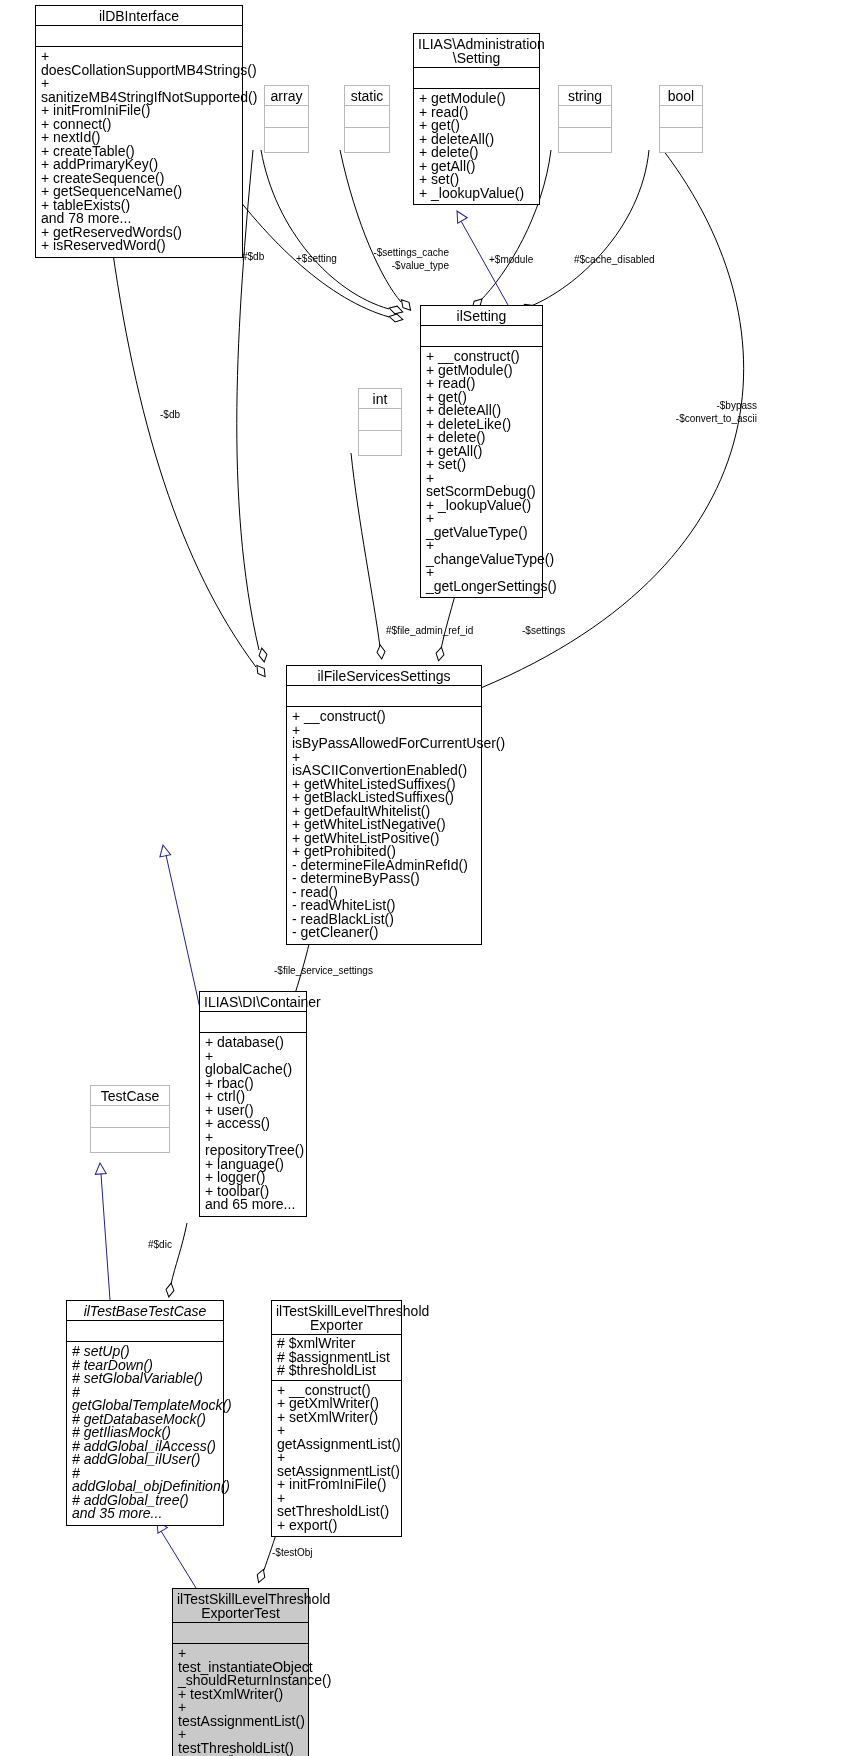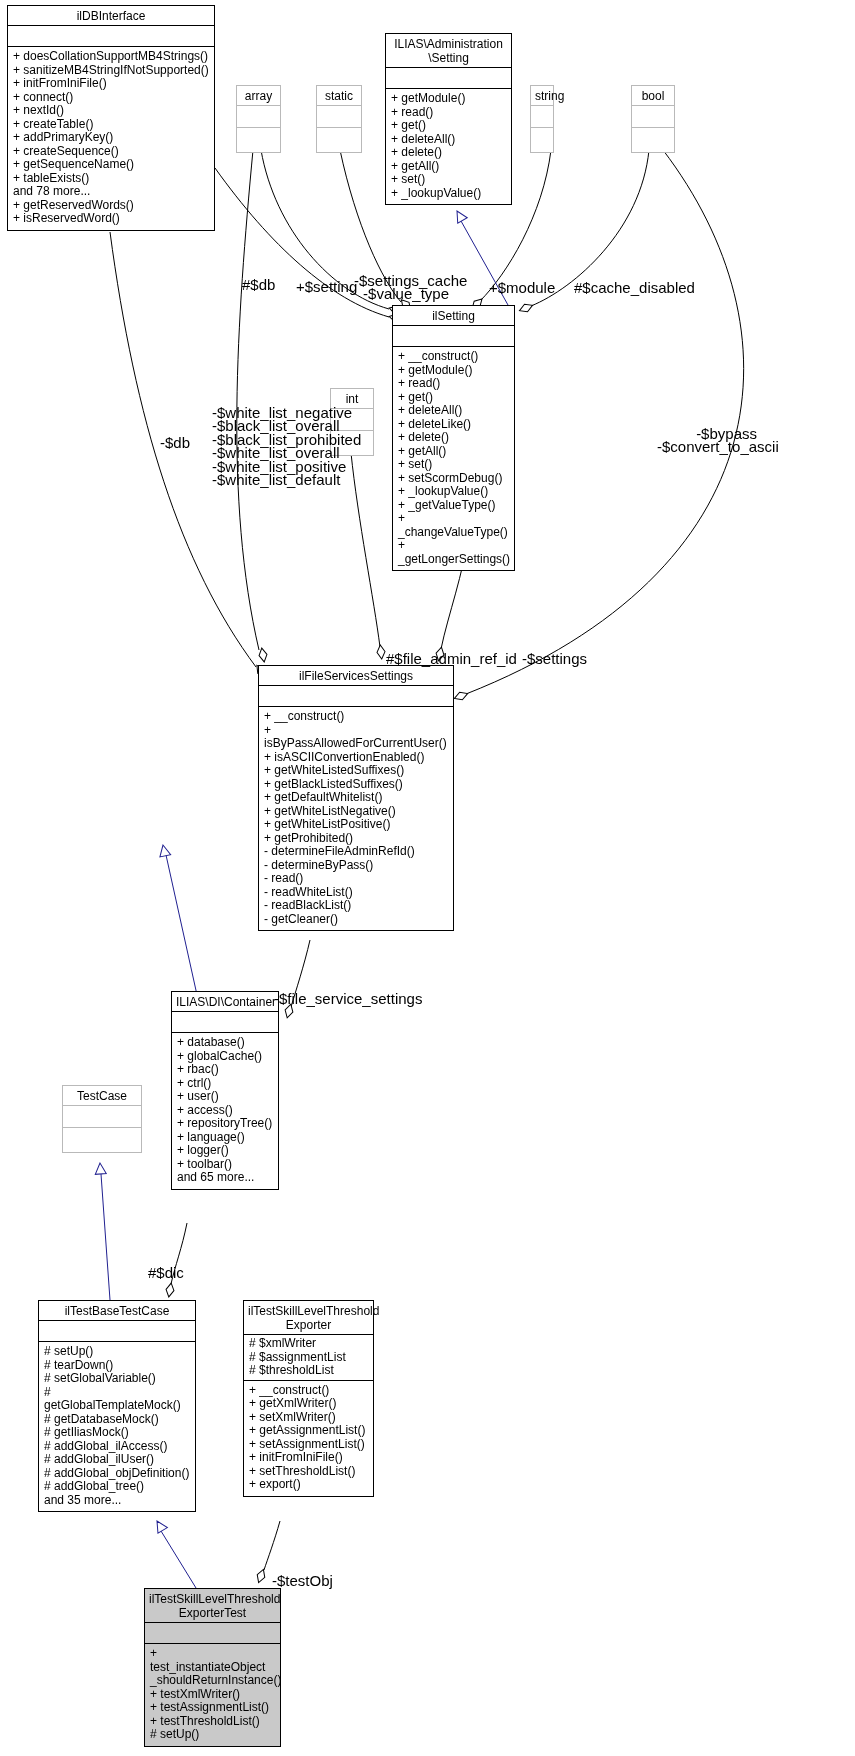--- a/index.html
+++ b/index.html
@@ -7,7 +7,7 @@
           font-family:"Liberation Sans", sans-serif;}
   #edges{position:absolute;left:0;top:0;z-index:1;}
   .box{position:absolute;z-index:2;background:#fff;border:1px solid #000;
-       font-size:12px;line-height:13.5px;color:#000;box-sizing:border-box;}
+       font-size:14px;line-height:13.5px;color:#000;box-sizing:border-box;margin-left:28px;}
   .box-title{text-align:center;padding:3px 4px 2px;border-bottom:1px solid #000;line-height:14px;}
   .box-attrs{min-height:16px;border-bottom:1px solid #000;padding:2px 5px;}
   .box-methods{padding:3px 5px 4px;}

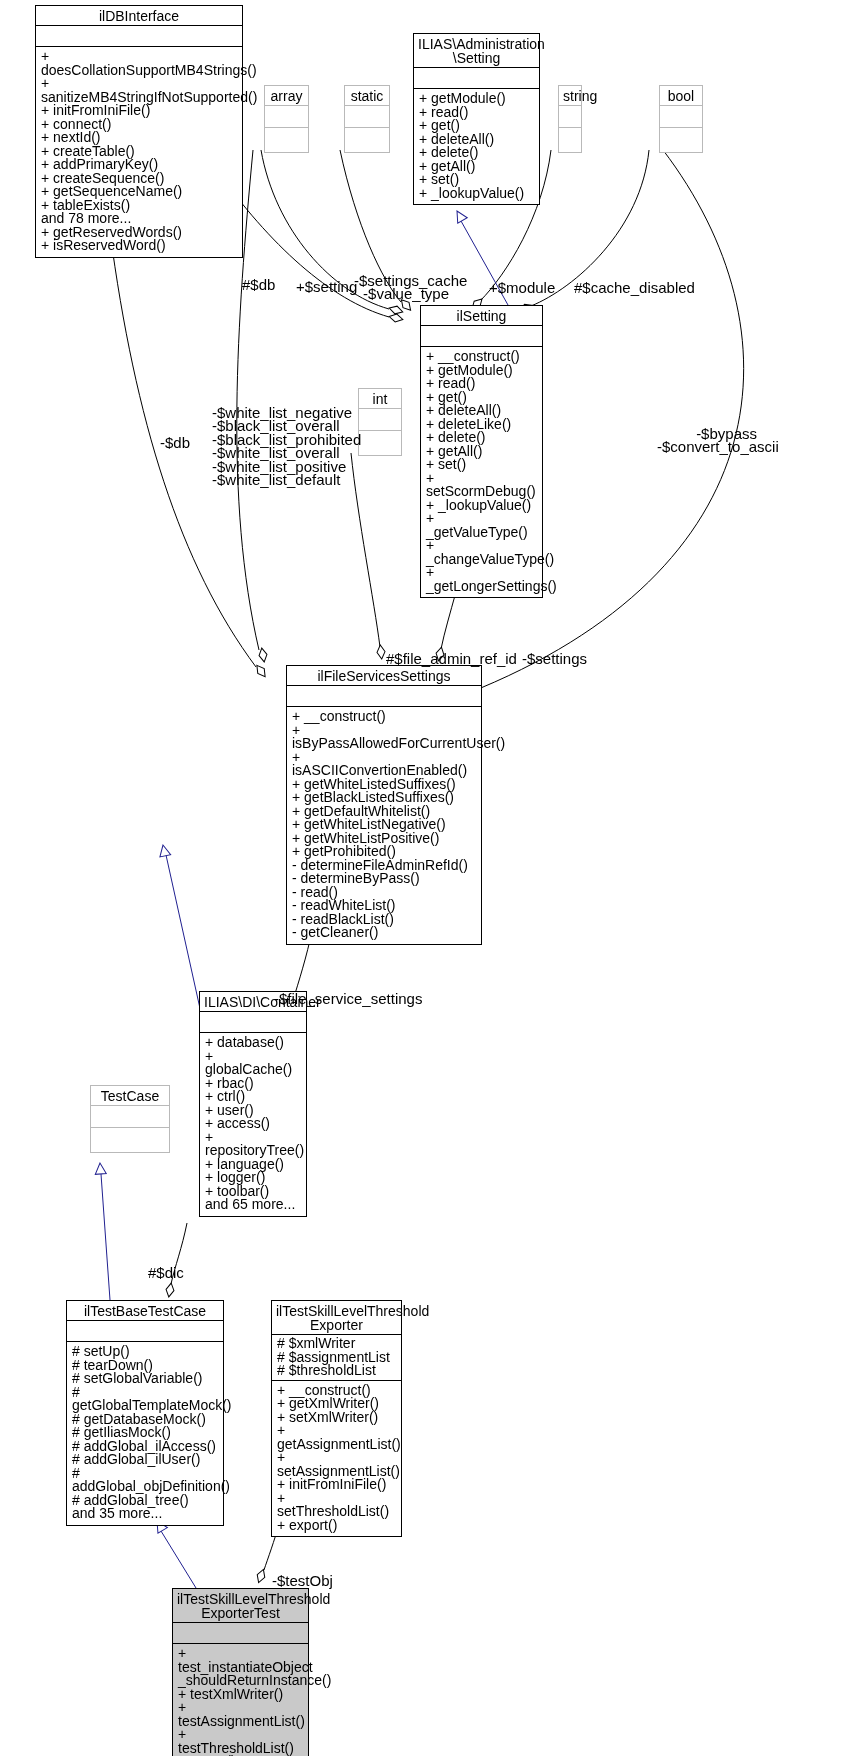--- a/index.html
+++ b/index.html
@@ -128,7 +128,7 @@
       </div>
   </div>
 
-  <div class="box external small" style="left:530px;top:85px;width:24px;">
+  <div class="box external small" style="left:530px;top:85px;width:54px;">
     <div class="box-title">
         <div>string</div>
       </div>

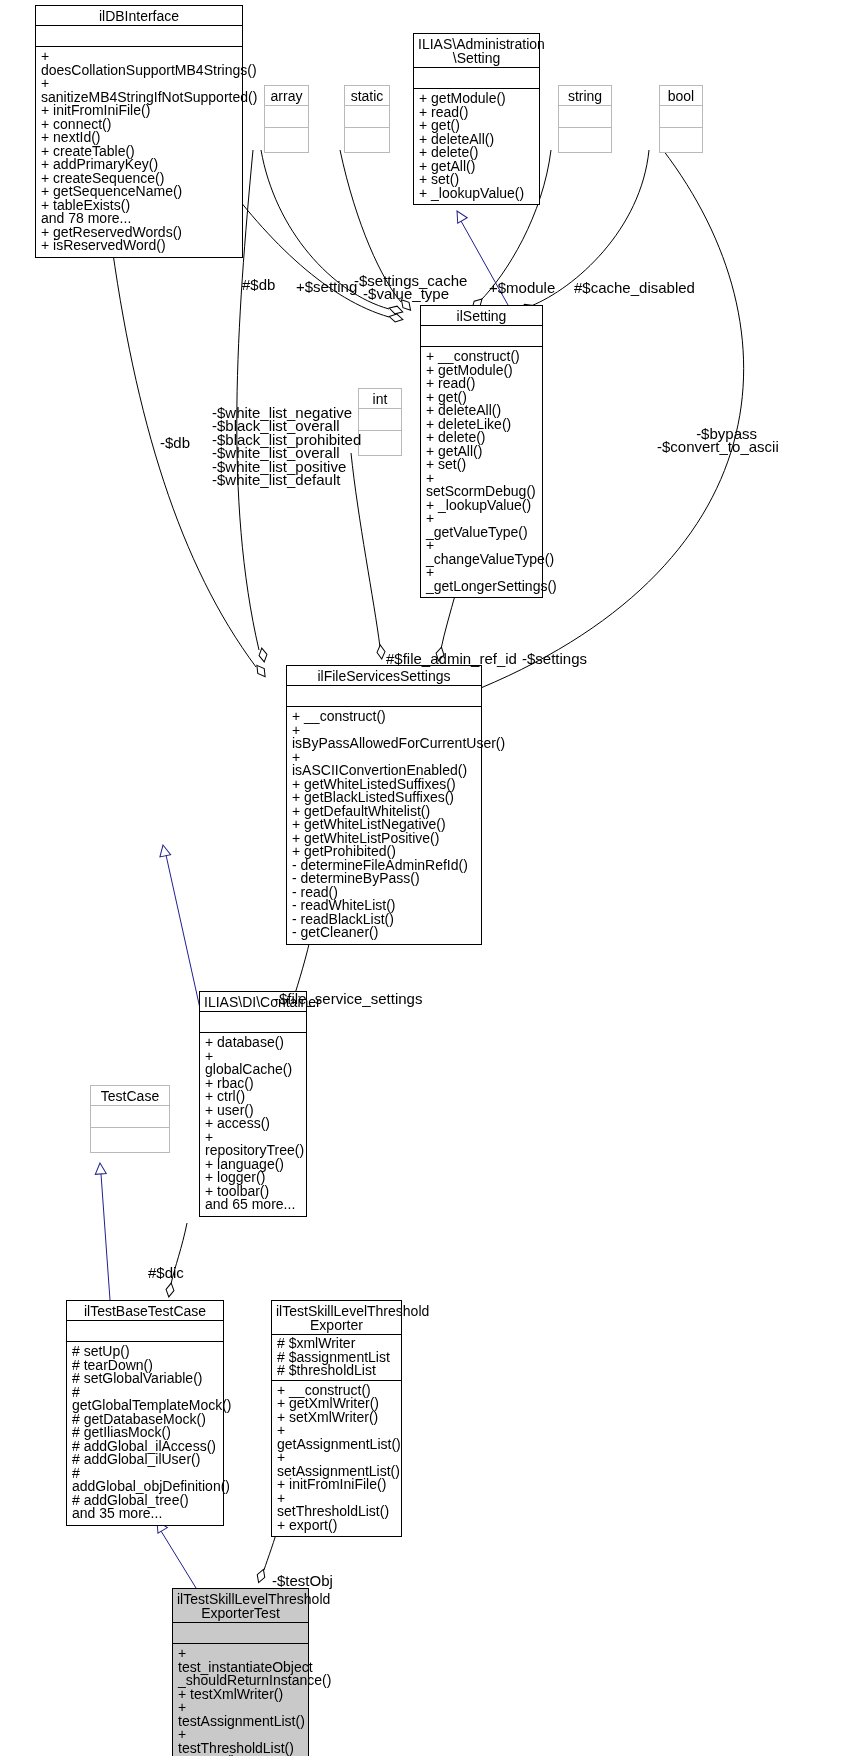--- a/index.html
+++ b/index.html
@@ -16,7 +16,7 @@
   .box.small .box-attrs{min-height:17px;}
   .box.small .box-methods{min-height:17px;}
   .box.focus{background:#c9c9c9;}
-  .elabel{position:absolute;z-index:3;font-size:15px;line-height:13.4px;color:#000;white-space:nowrap;margin-top:28px;}
+  .elabel{position:absolute;z-index:3;font-size:10px;line-height:13.4px;color:#000;white-space:nowrap;}
   .elabel.right{text-align:right;}
 </style>
 </head>

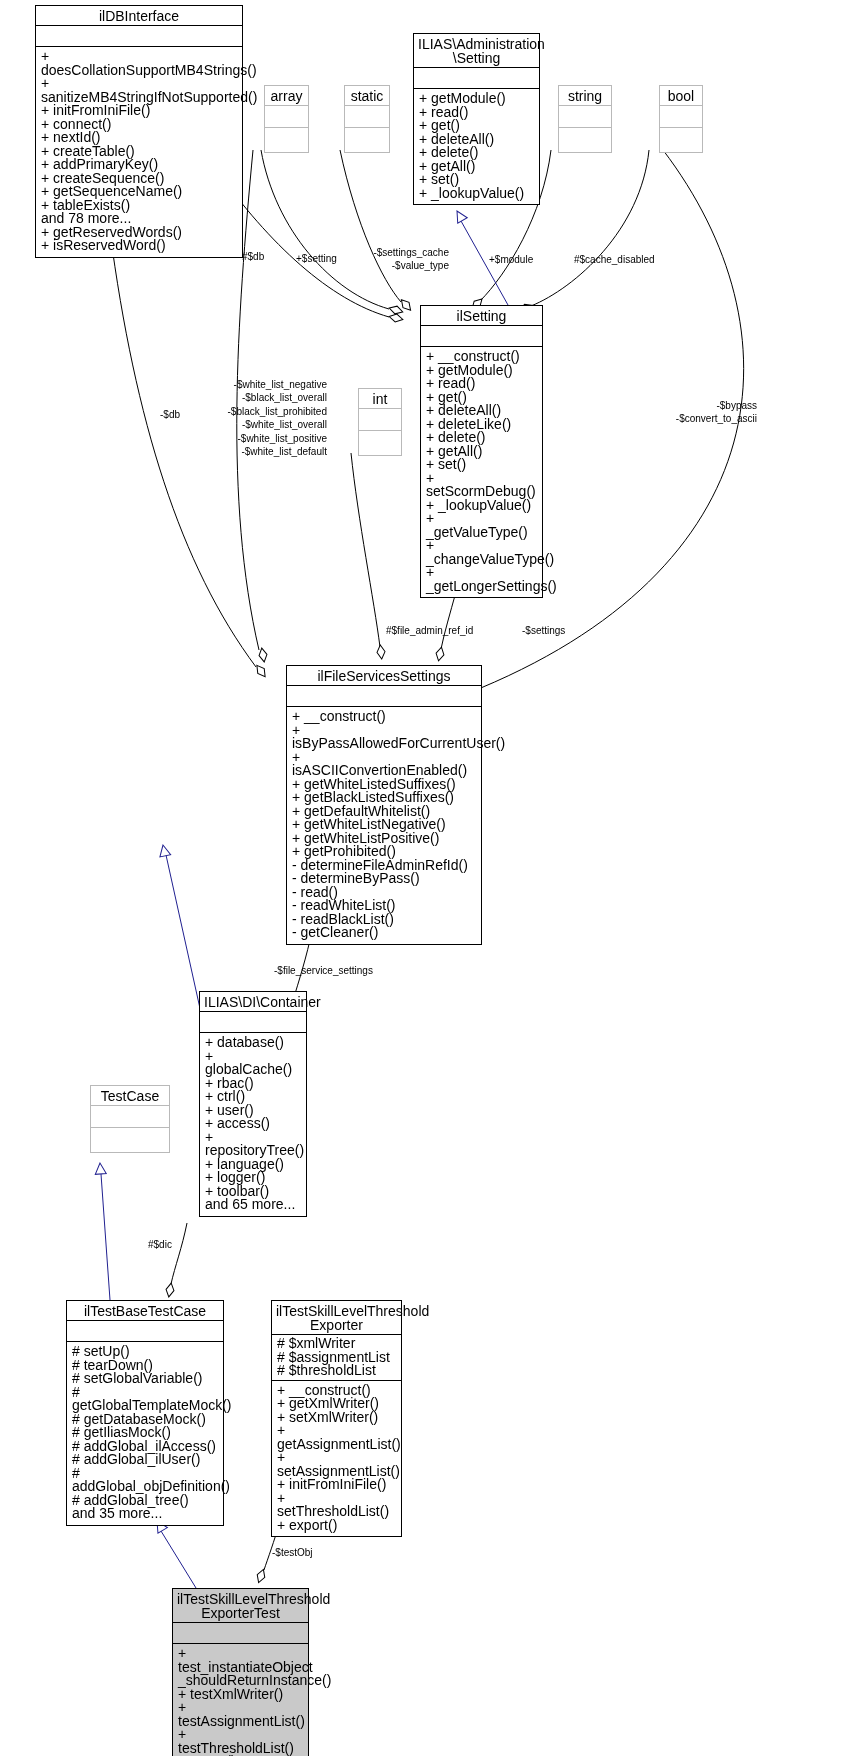--- a/index.html
+++ b/index.html
@@ -295,14 +295,6 @@
   <div class="elabel" style="left:489px;top:253px;text-align:right;">+$module</div>
   <div class="elabel" style="left:574px;top:253px;">#$cache_disabled</div>
   <div class="elabel" style="left:160px;top:408px;">-$db</div>
-  <div class="elabel right" style="left:212px;top:378px;width:115px;">
-      <div>-$white_list_negative</div>
-      <div>-$black_list_overall</div>
-      <div>-$black_list_prohibited</div>
-      <div>-$white_list_overall</div>
-      <div>-$white_list_positive</div>
-      <div>-$white_list_default</div>
-    </div>
   <div class="elabel right" style="left:657px;top:399px;width:100px;">
       <div>-$bypass</div>
       <div>-$convert_to_ascii</div>

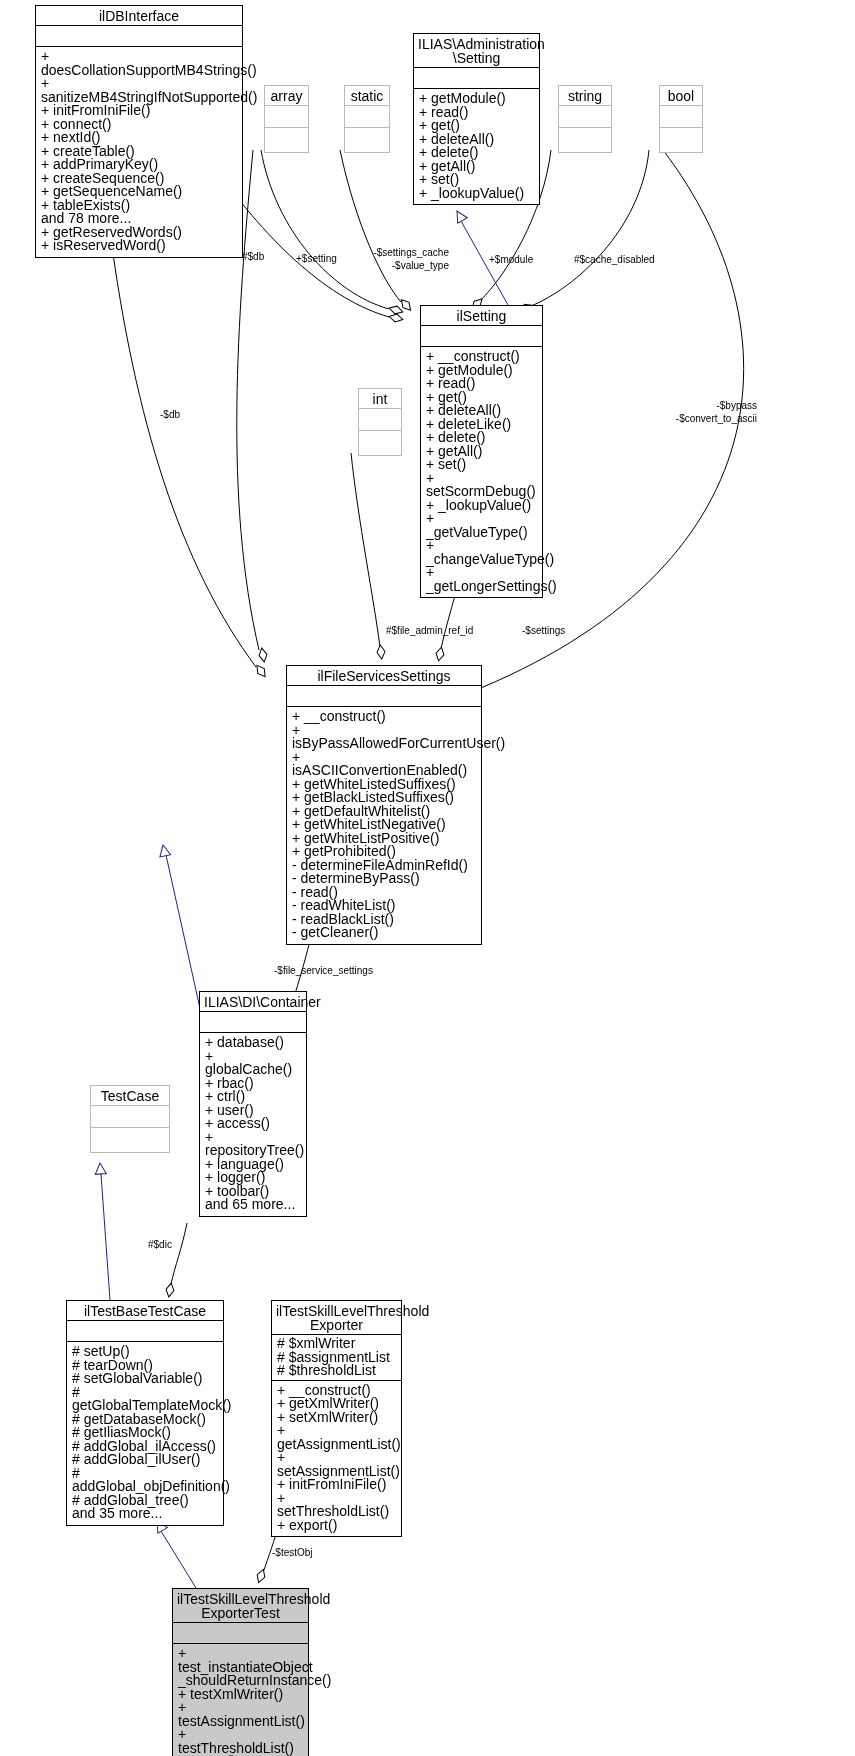--- a/index.html
+++ b/index.html
@@ -228,7 +228,7 @@
     <div class="box-methods"></div>
   </div>
 
-  <div class="box" style="left:38px;top:1300px;width:158px;">
+  <div class="box" style="left:38px;top:1300px;width:158px;font-style:italic;">
     <div class="box-title">
         <div>ilTestBaseTestCase</div>
       </div>

